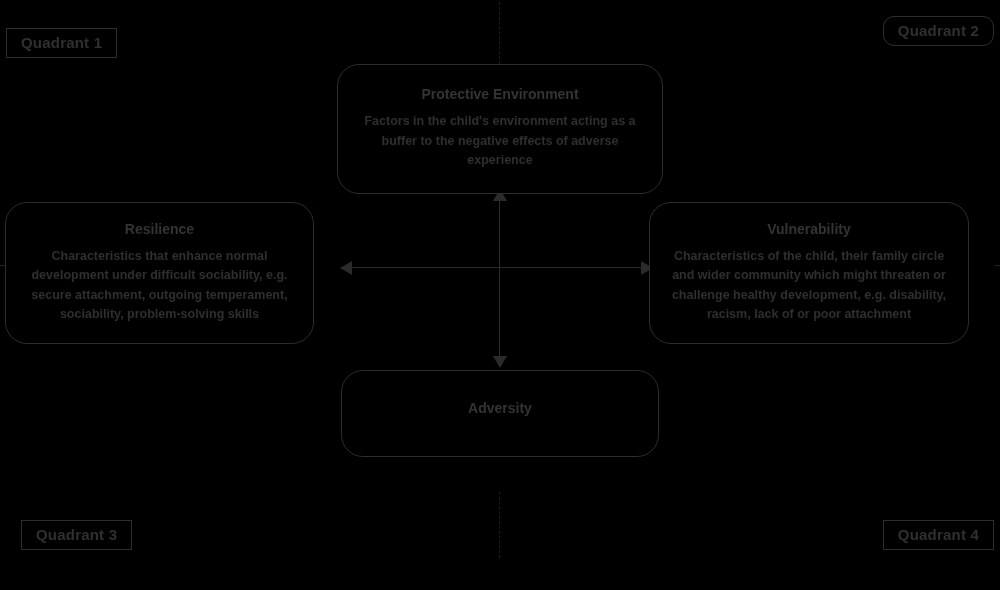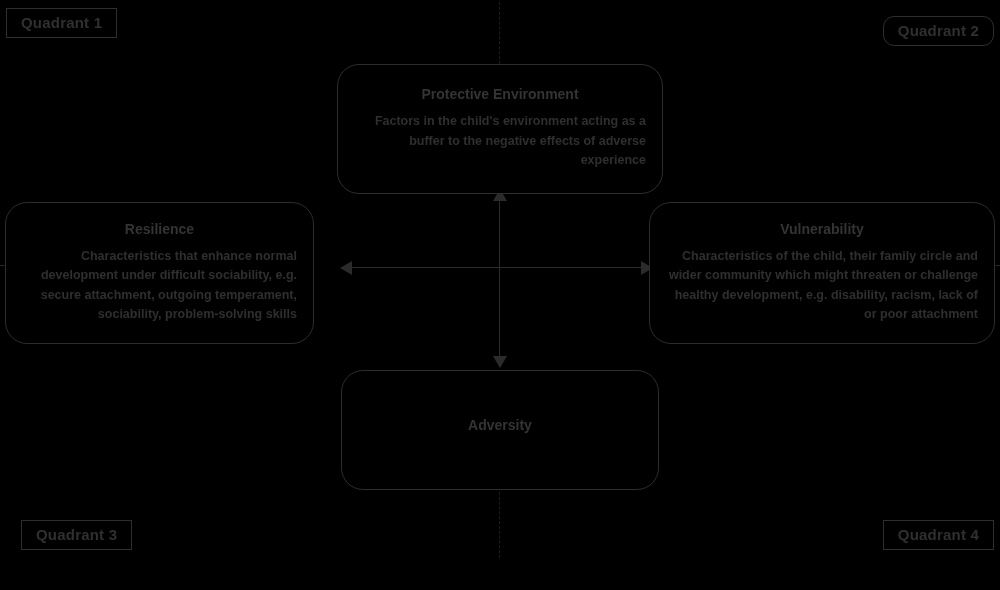--- a/index.html
+++ b/index.html
@@ -29,7 +29,7 @@
     white-space: nowrap;
     line-height: 1;
   }
-  #q1 { left: 6px;  top: 8px; }
+  #q1 { left: 6px;  top: 28px; }
   #q2 { right: 6px; top: 16px; border-radius: 11px; }
   #q3 { left: 21px;  bottom: 40px; }
   #q4 { right: 6px; bottom: 40px; }

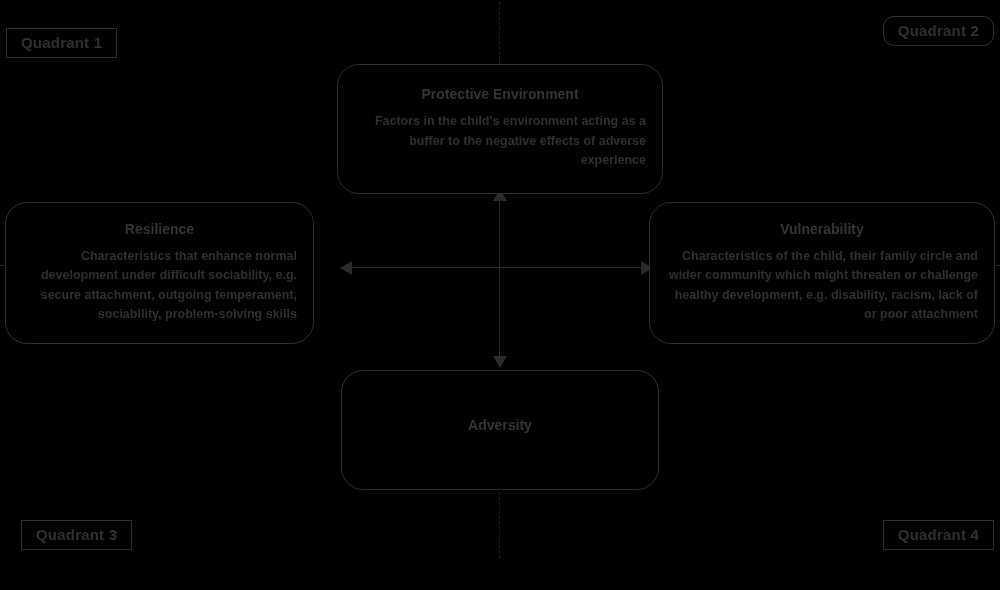--- a/index.html
+++ b/index.html
@@ -59,7 +59,7 @@
     color: #2f2f2f;
     font-size: 12.5px;
     font-weight: bold;
-    text-align: right;
+    text-align: center;
     line-height: 1.55;
   }
 

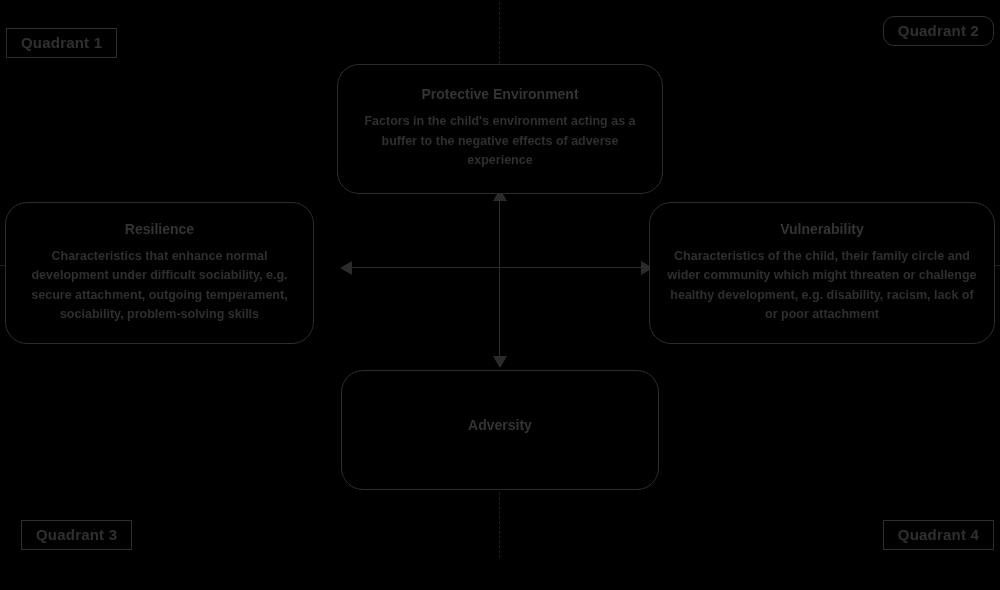--- a/index.html
+++ b/index.html
@@ -65,7 +65,7 @@
 
   #box-protective   { left: 337px; top: 64px;  width: 326px; height: 130px; }
   #box-resilience   { left: 5px;   top: 202px; width: 309px; height: 142px; }
-  #box-vulnerability{ left: 649px; top: 202px; width: 346px; height: 142px; }
+  #box-vulnerability{ left: 649px; top: 202px; width: 320px; height: 142px; }
   #box-adversity    { left: 341px; top: 370px; width: 318px; height: 120px; }
 
   

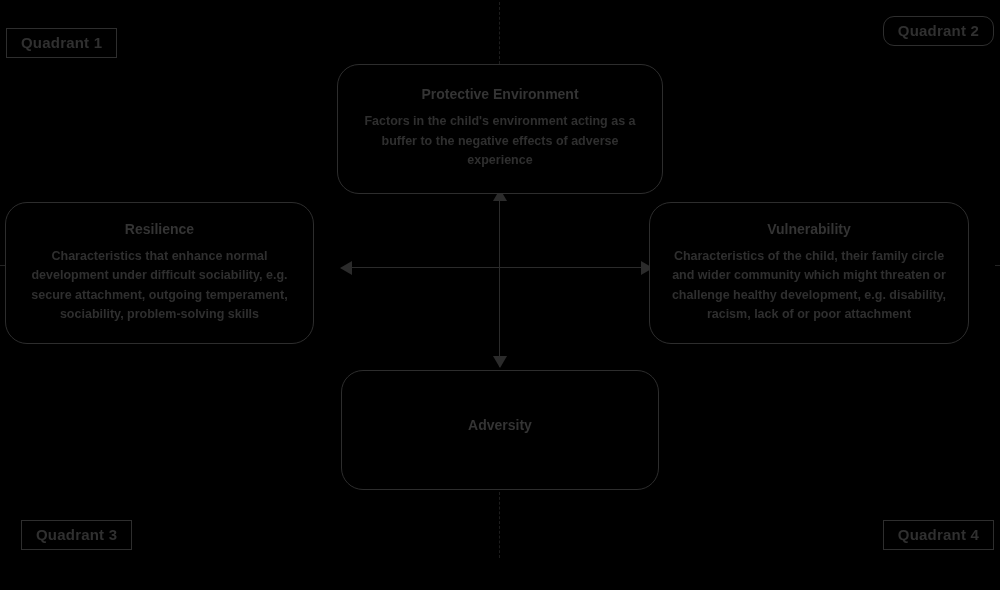--- a/index.html
+++ b/index.html
@@ -66,7 +66,7 @@
   #box-protective   { left: 337px; top: 64px;  width: 326px; height: 130px; }
   #box-resilience   { left: 5px;   top: 202px; width: 309px; height: 142px; }
   #box-vulnerability{ left: 649px; top: 202px; width: 320px; height: 142px; }
-  #box-adversity    { left: 341px; top: 370px; width: 318px; height: 120px; }
+  #box-adversity    { left: 341px; top: 370px; width: 318px; height: 87px; }
 
   
   .axis-line {

